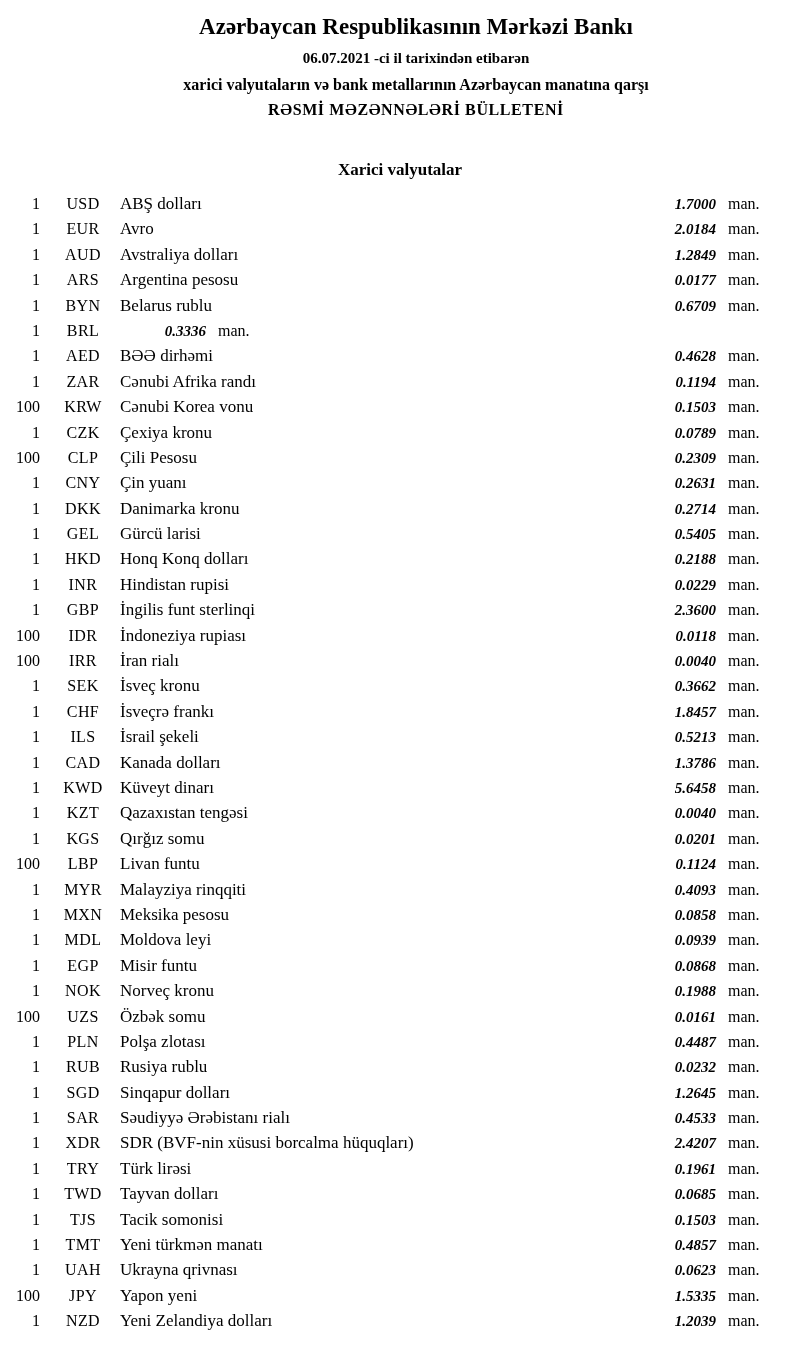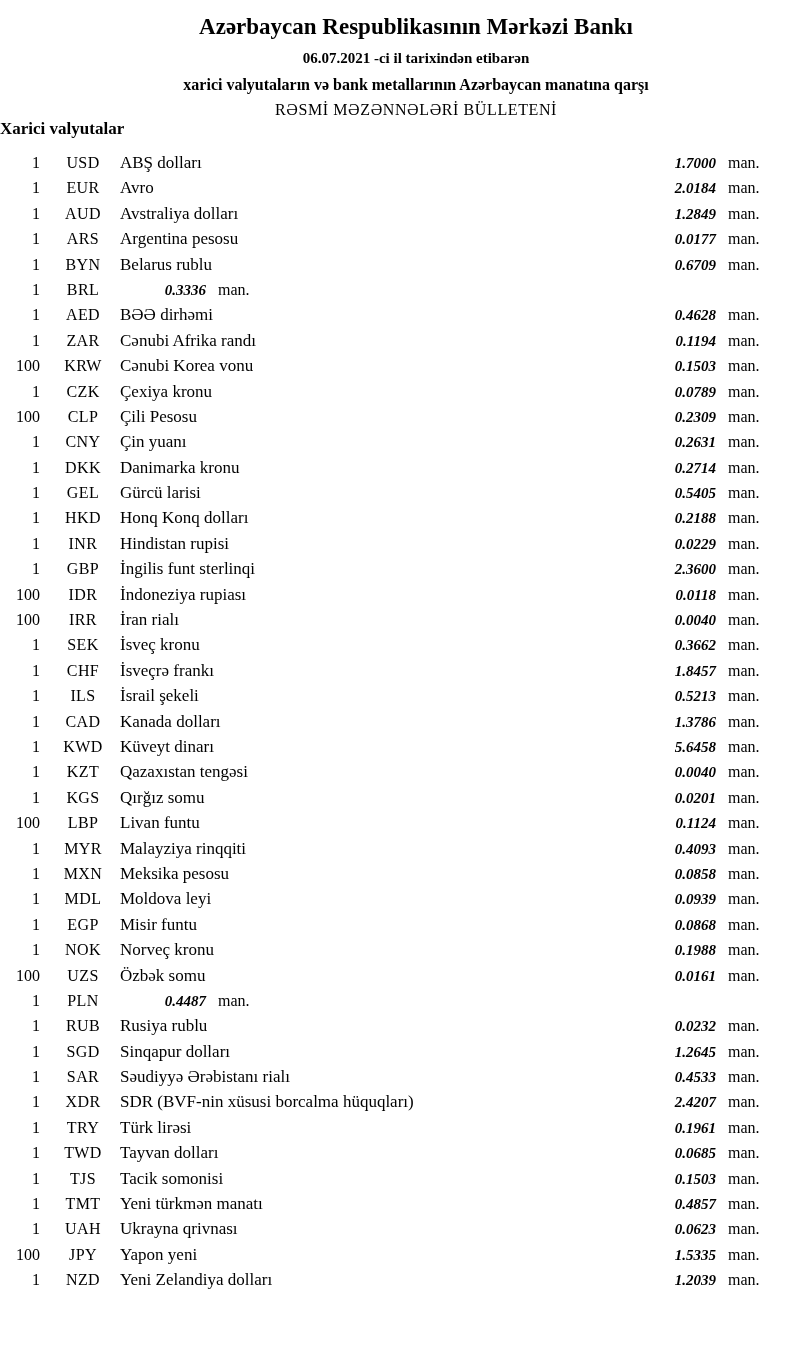--- a/index.html
+++ b/index.html
@@ -30,7 +30,7 @@
   }
   .bulletin {
     font-size: 16px;
-    font-weight: normal;
+    font-weight: bold;
     letter-spacing: 0.6px;
     margin-top: 7px;
   }

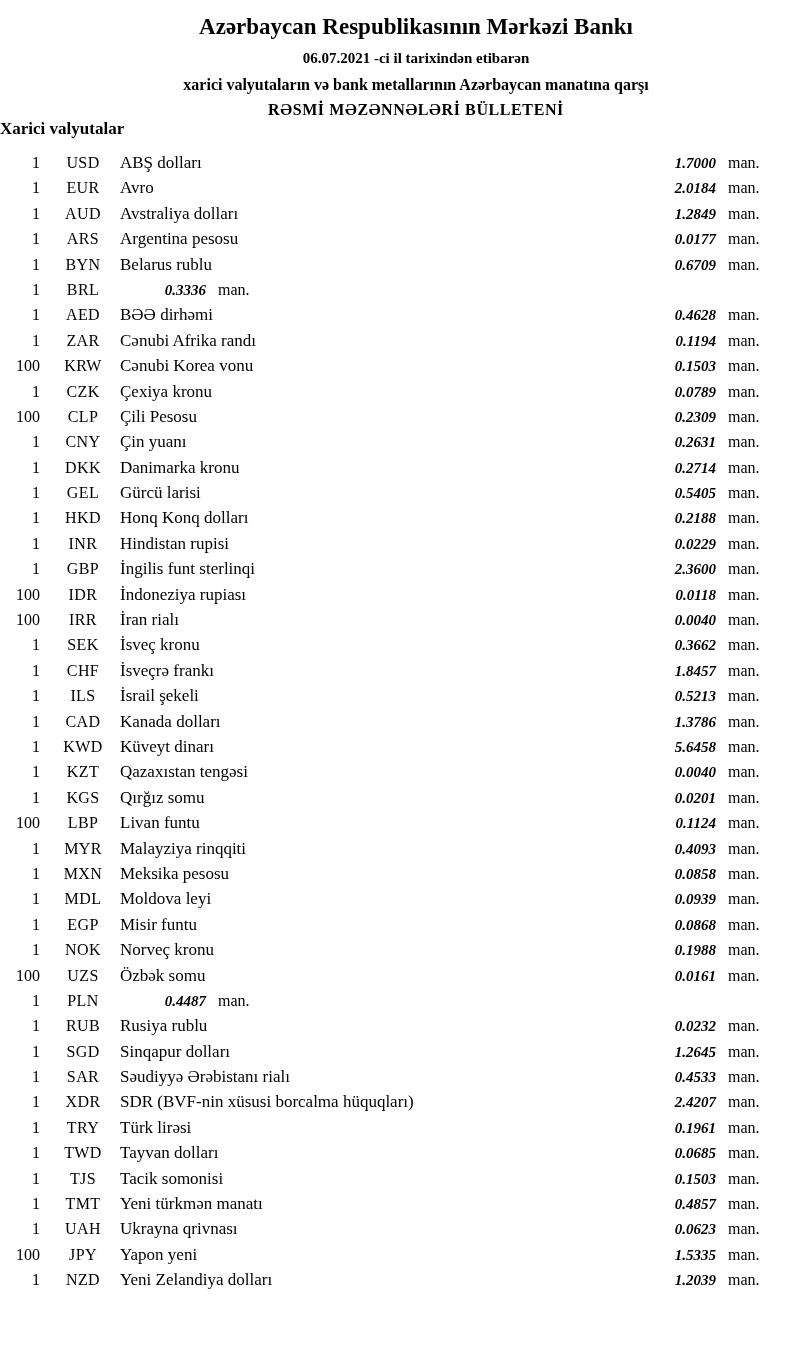--- a/index.html
+++ b/index.html
@@ -35,8 +35,10 @@
     margin-top: 7px;
   }
   .section-title {
+    text-align: center;
     font-size: 17px;
     font-weight: bold;
+    margin-top: 41px;
   }
   .rates {
     margin-top: 11px;

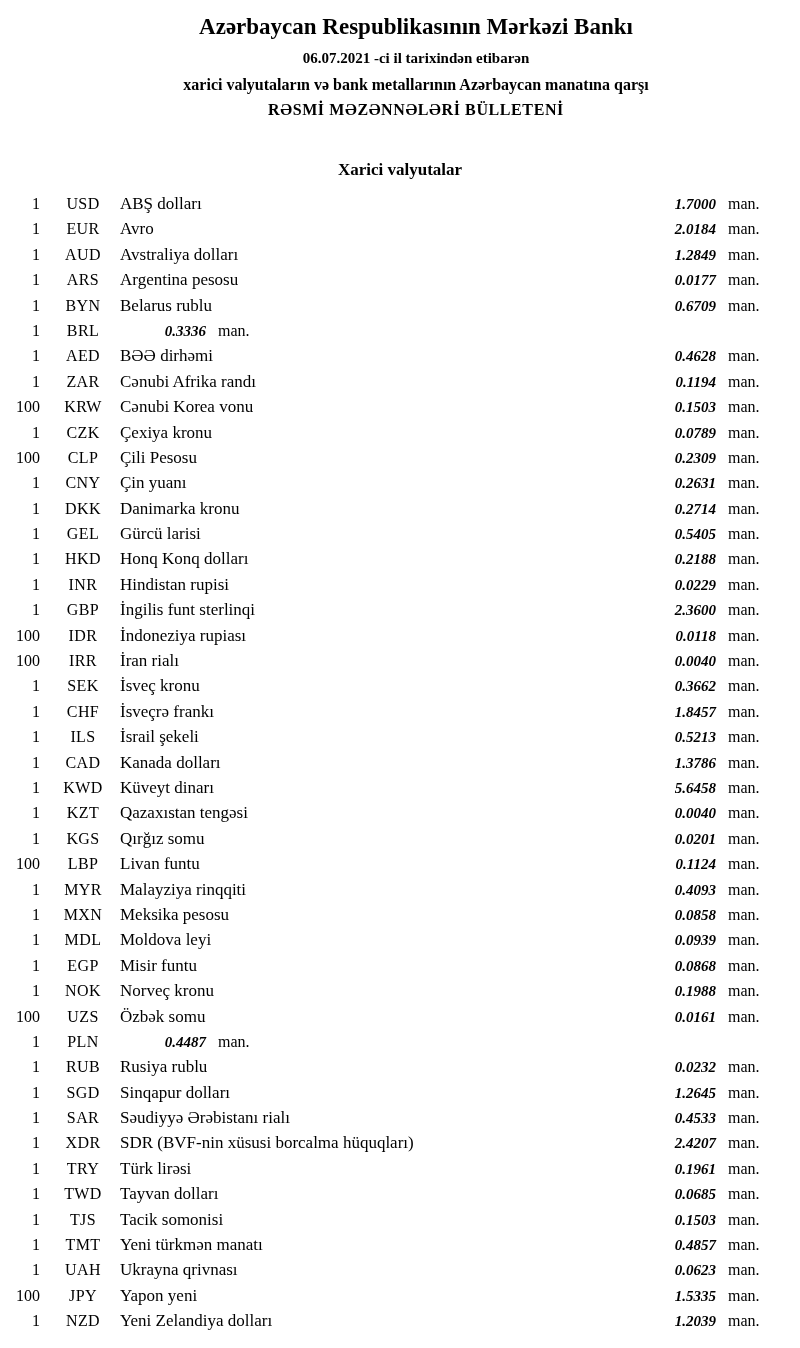--- a/index.html
+++ b/index.html
@@ -368,6 +368,7 @@
     <div class="row">
       <span class="qty">1</span>
       <span class="code">PLN</span>
+      <span class="name">Polşa zlotası</span>
       <span class="rate">0.4487</span>
       <span class="unit">man.</span>
     </div>

